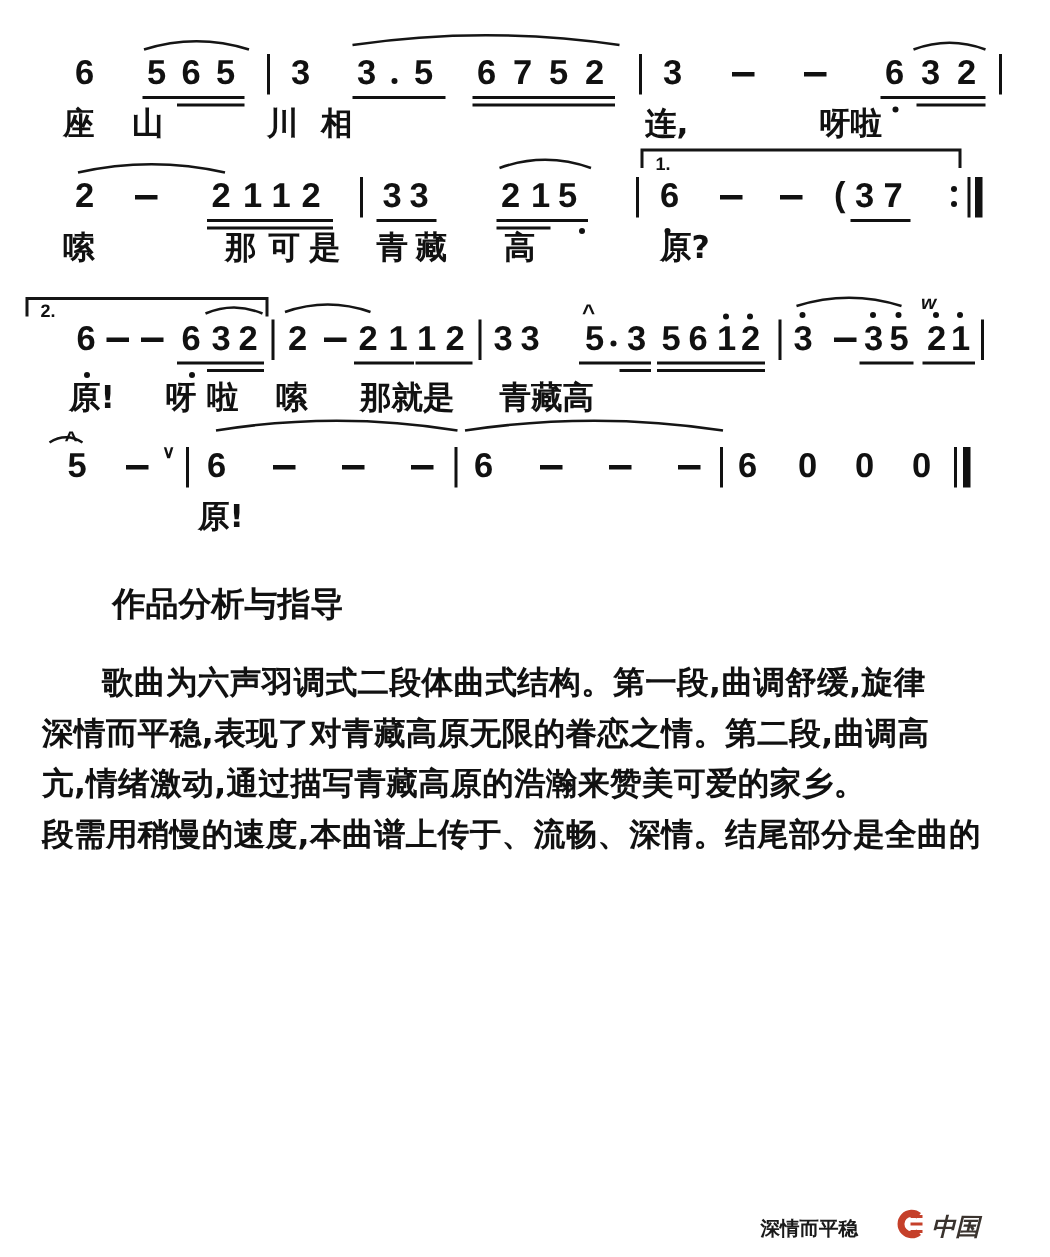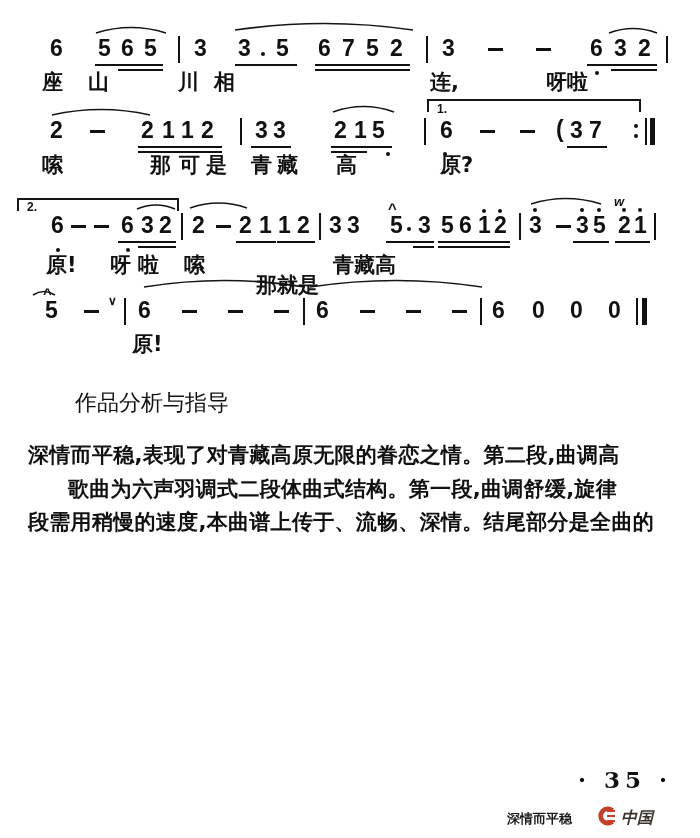--- a/index.html
+++ b/index.html
@@ -192,7 +192,7 @@
       <span class="tok lyr" style="left: 110px; top: 255px;">呀</span>
       <span class="tok lyr" style="left: 138px; top: 255px;">啦</span>
       <span class="tok lyr" style="left: 184px; top: 255px;">嗦</span>
-      <span class="tok lyr" style="left: 256px; top: 255px; margin-top: 20px;">那就是</span>
+      <span class="tok lyr" style="left: 240px; top: 255px;">那就是</span>
       <span class="tok lyr" style="left: 333px; top: 255px;">青藏高</span>
       <span class="tok hat" style="left: 43px; top: 286px;">^</span>
       <span class="tok n" style="left: 45px; top: 299px;">5</span>

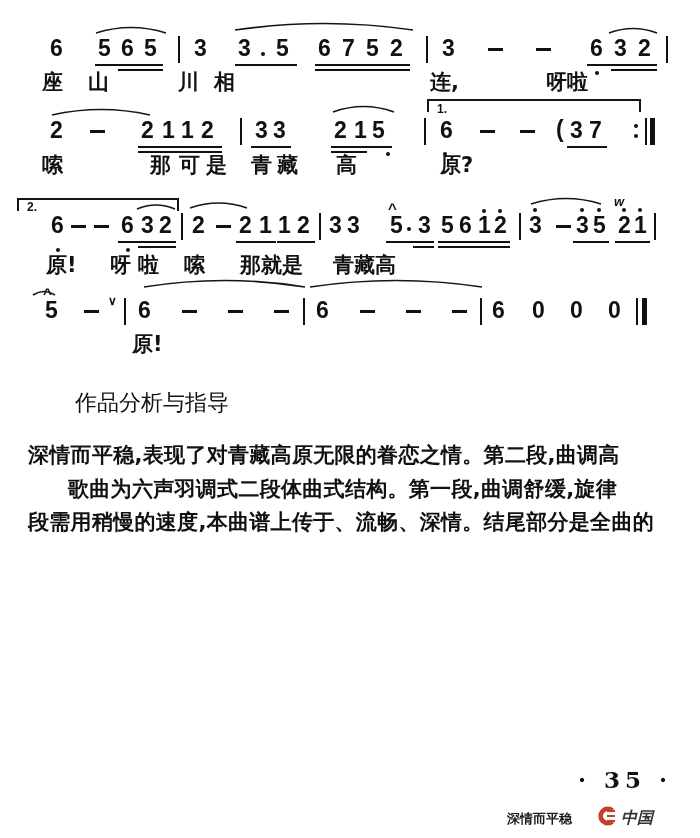--- a/index.html
+++ b/index.html
@@ -22,7 +22,7 @@
   .mord{font-size:13px;font-weight:700;font-style:italic;line-height:1;}
   
   .analysis{position:absolute;left:28px;top:388px;width:648px;}
-  .analysis h3{margin:0 0 0 47px;font-size:22px;font-weight:400;
+  .analysis h3{margin:0 0 0 47px;font-size:22px;font-weight:700;
                font-family:"DejaVu Sans","Liberation Sans",sans-serif;}
   .abody{margin-top:21px;font-size:21px;font-weight:700;line-height:33.5px;
          font-family:"DejaVu Sans","Liberation Sans",sans-serif;letter-spacing:0.3px;}

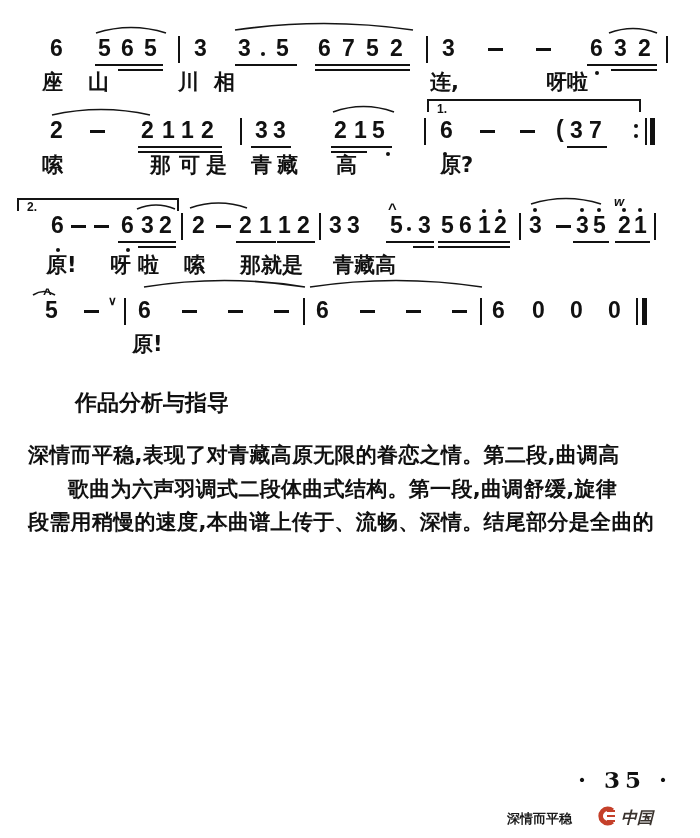--- a/index.html
+++ b/index.html
@@ -221,8 +221,8 @@
   <div class="analysis">
     <h3>作品分析与指导</h3>
     <div class="abody">
+        <div class="line indent">歌曲为六声羽调式二段体曲式结构。第一段,曲调舒缓,旋律</div>
         <div class="line">深情而平稳,表现了对青藏高原无限的眷恋之情。第二段,曲调高</div>
-        <div class="line indent">歌曲为六声羽调式二段体曲式结构。第一段,曲调舒缓,旋律</div>
         <div class="line">段需用稍慢的速度,本曲谱上传于、流畅、深情。结尾部分是全曲的</div>
       </div>
   </div>

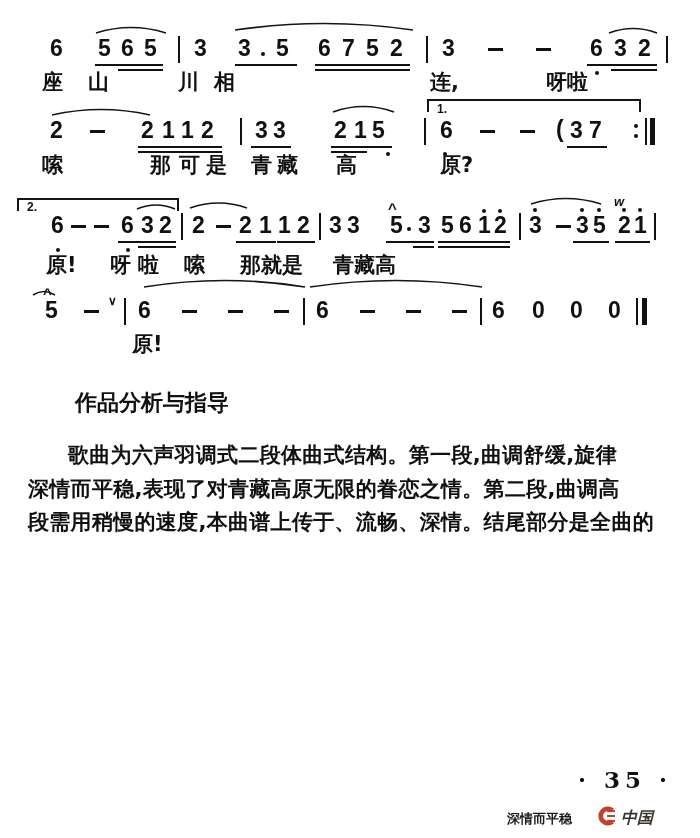--- a/index.html
+++ b/index.html
@@ -223,6 +223,7 @@
     <div class="abody">
         <div class="line indent">歌曲为六声羽调式二段体曲式结构。第一段,曲调舒缓,旋律</div>
         <div class="line">深情而平稳,表现了对青藏高原无限的眷恋之情。第二段,曲调高</div>
+        <div class="line">亢,情绪激动,通过描写青藏高原的浩瀚来赞美可爱的家乡。</div>
         <div class="line">段需用稍慢的速度,本曲谱上传于、流畅、深情。结尾部分是全曲的</div>
       </div>
   </div>

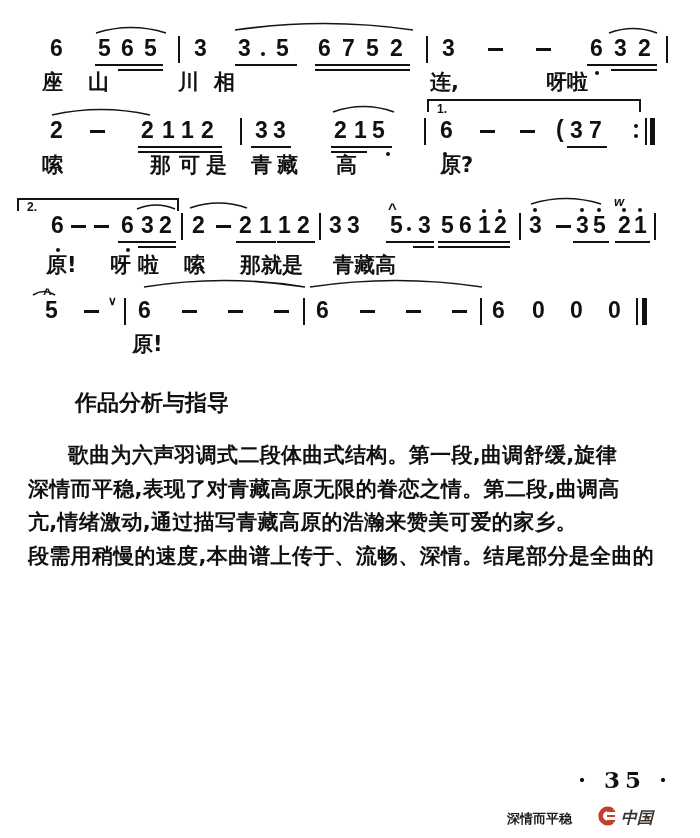--- a/index.html
+++ b/index.html
@@ -228,7 +228,6 @@
       </div>
   </div>
 
-  <div class="pageno">· 35 ·</div>
 
   <span class="credit">深情而平稳</span>
   <svg class="sitelogo" viewBox="0 0 20 20">

